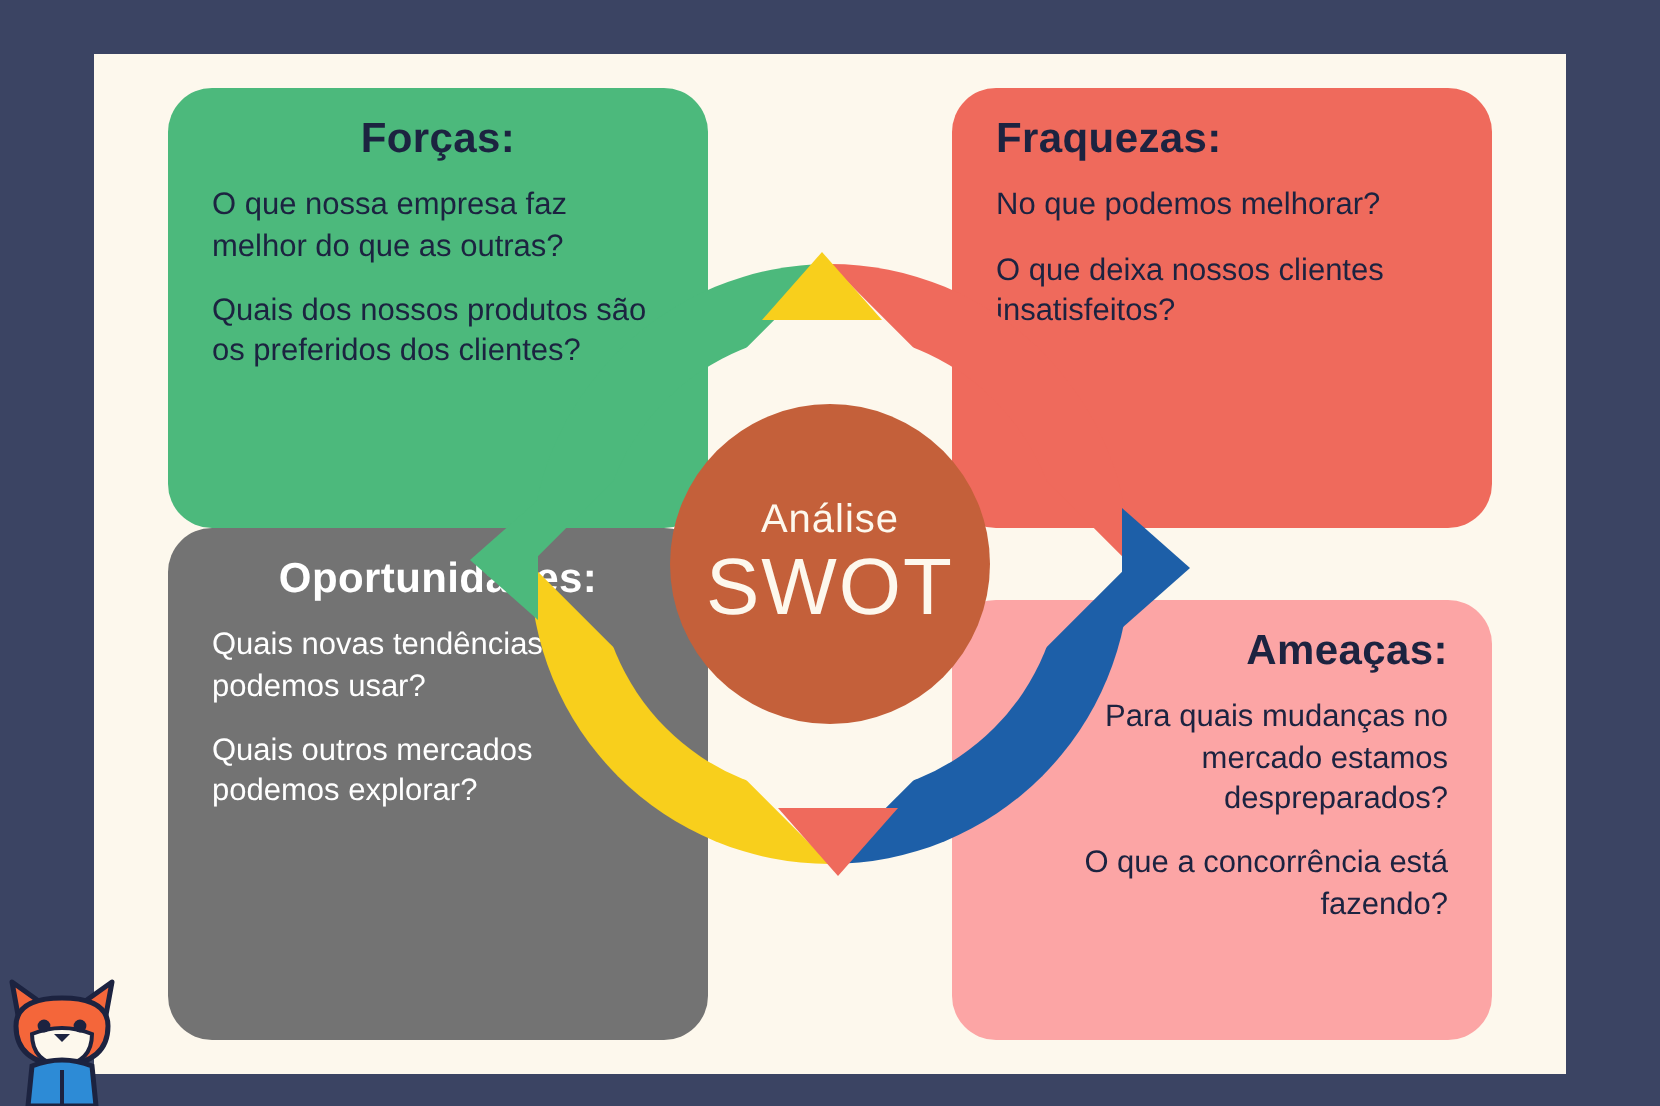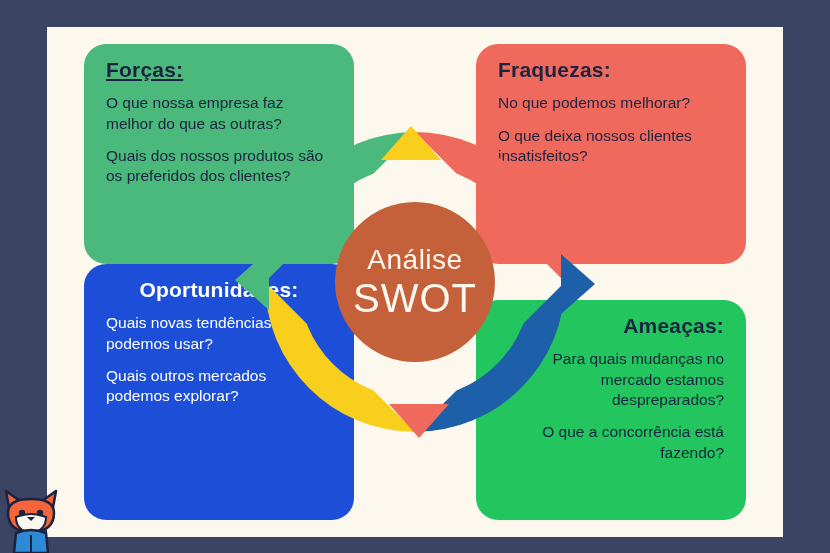--- a/index.html
+++ b/index.html
@@ -54,7 +54,7 @@
     left: 37px; top: 17px; width: 270px; height: 220px;
     background: #4cb97c;
   }
-  .q-strengths h2 { text-align: left; text-decoration: underline; }
+  .q-strengths h2 { text-align: center; }
   .q-strengths p { text-align: left; }
 
   .q-weaknesses {

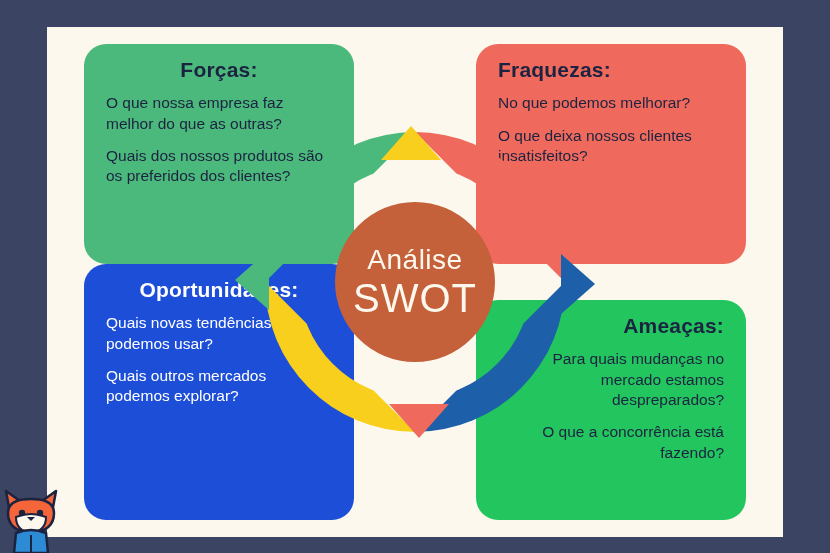--- a/index.html
+++ b/index.html
@@ -165,7 +165,7 @@
     color: #fdf8ed;
   }
   .hub .hub-top {
-    font-size: 28px;
+    font-size: 20px;
     line-height: 1;
     letter-spacing: .5px;
     margin-bottom: 4px;

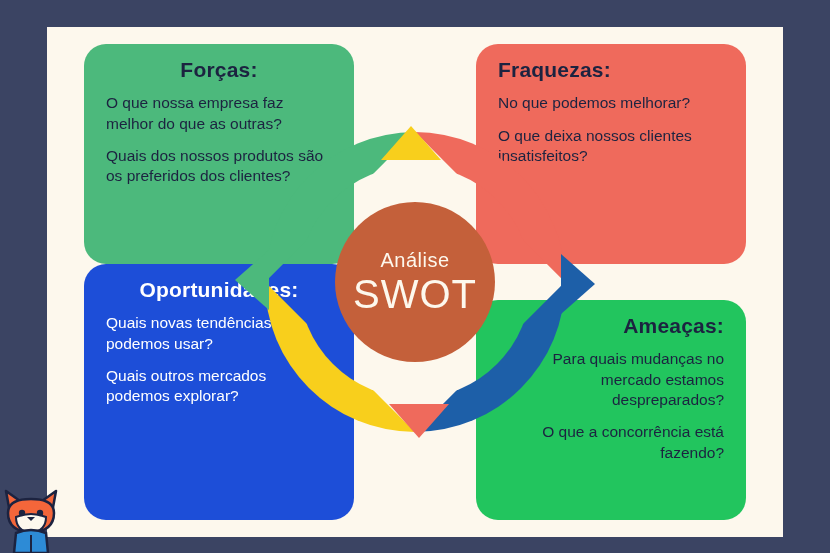--- a/index.html
+++ b/index.html
@@ -64,7 +64,7 @@
 
   .q-opportunities {
     left: 37px; bottom: 17px; width: 270px; height: 256px;
-    background: #1d4ed8;
+    background: #737373;
     color: #ffffff;
   }
   .q-opportunities h2 { text-align: center; }

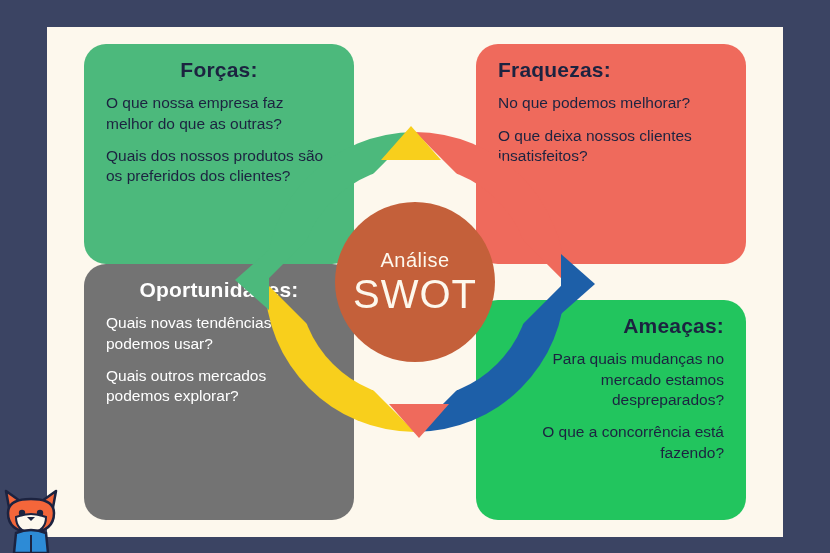--- a/index.html
+++ b/index.html
@@ -71,7 +71,7 @@
 
   .q-threats {
     right: 37px; bottom: 17px; width: 270px; height: 220px;
-    background: #22c55e;
+    background: #fca5a5;
     text-align: right;
   }
 

